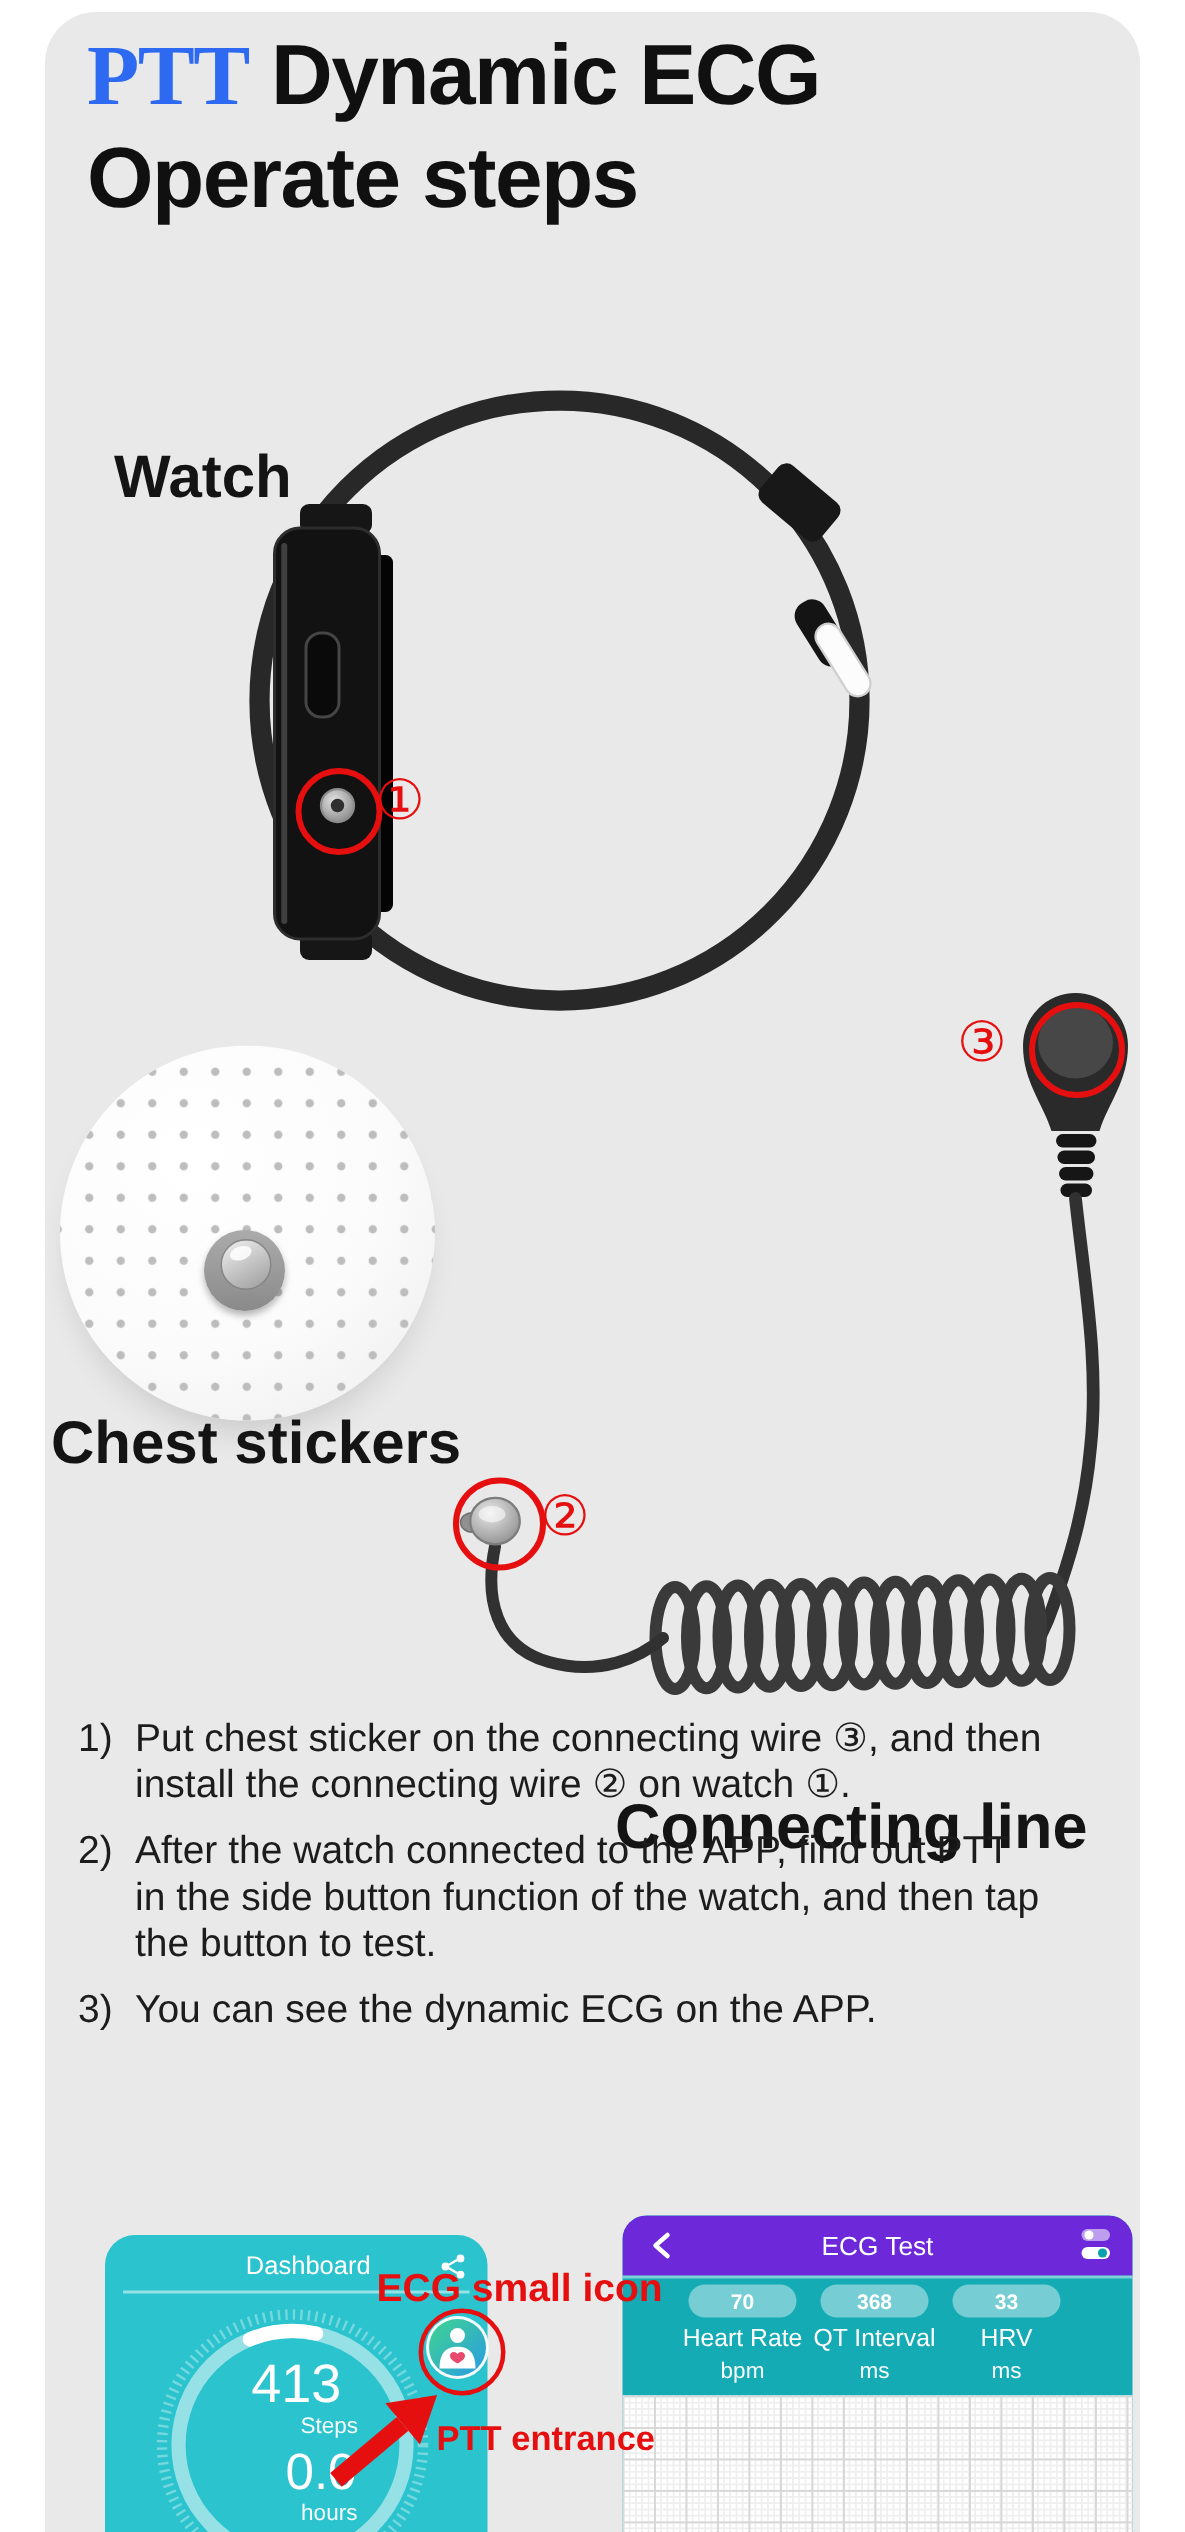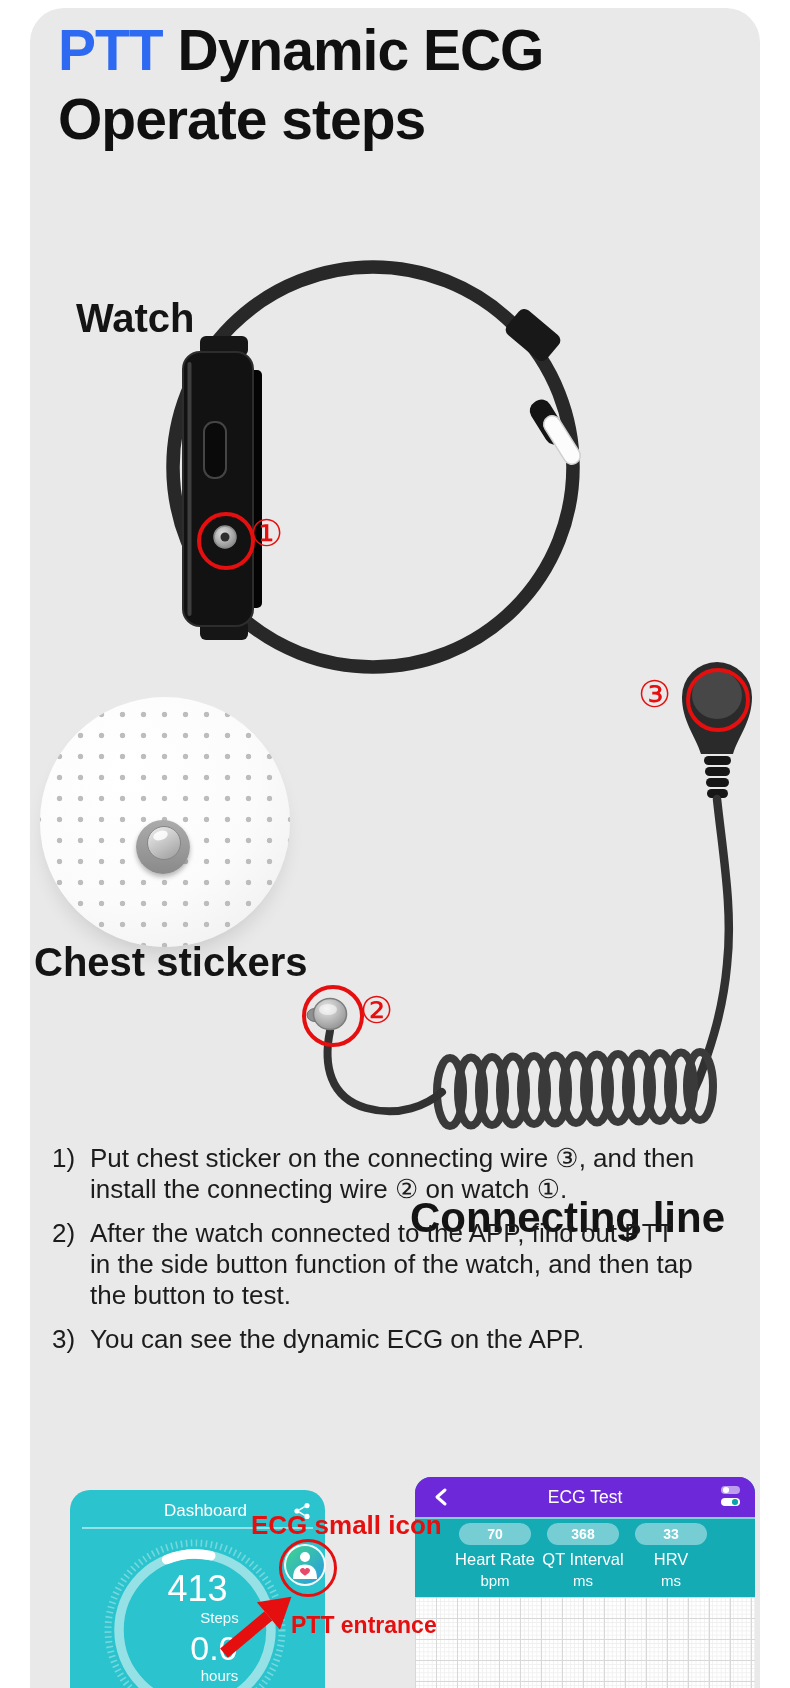--- a/index.html
+++ b/index.html
@@ -11,7 +11,7 @@
   
   .title{position:absolute;left:58px;top:16px;font-weight:700;font-size:57px;line-height:69px;
          color:#101010;letter-spacing:-1px;}
-  .t-blue{color:#2e6af1;}
+  .t-blue{color:#2e6af1;font-family:Liberation Serif, serif;}
 
   
   .lbl{position:absolute;font-weight:700;color:#141414;}

